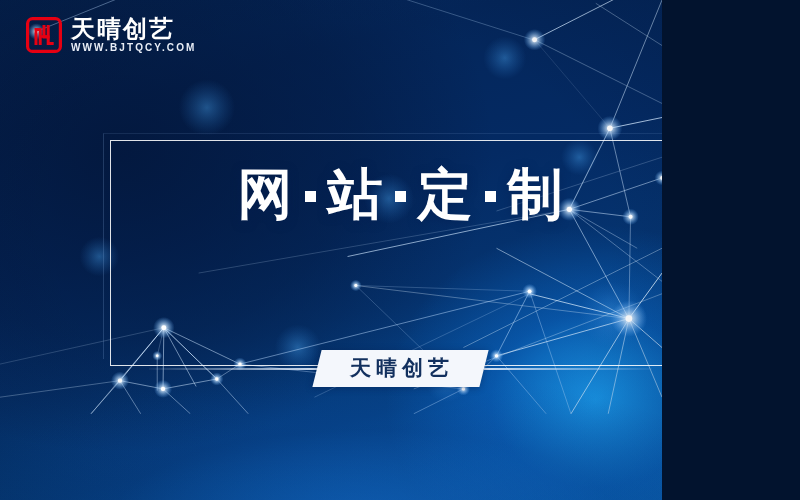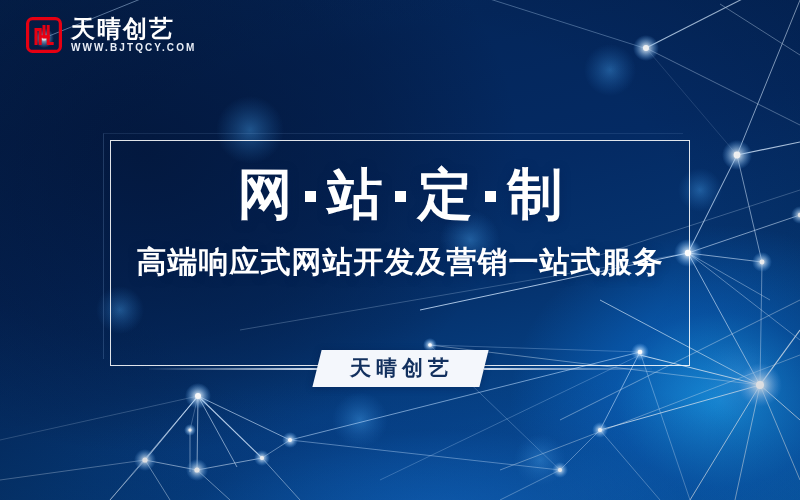--- a/index.html
+++ b/index.html
@@ -14,7 +14,7 @@
   
   #banner {
     position:relative;
-    width:800px; height:500px;
+    width:662px; height:500px;
     overflow:hidden;
     background:
       radial-gradient(circle at 88% 78%, rgba(0,140,235,0.85) 0%, rgba(0,110,205,0.45) 16%, rgba(0,70,160,0.0) 38%),

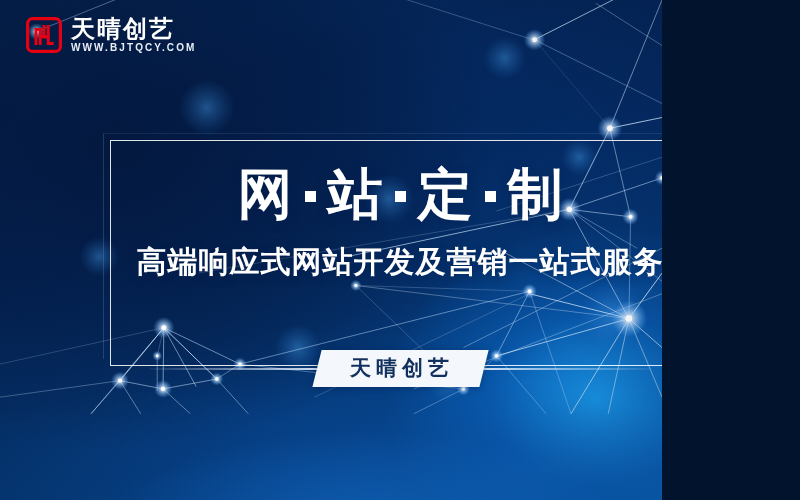--- a/index.html
+++ b/index.html
@@ -329,7 +329,6 @@
       <span class="t-dot"></span>
       <span class="t-char">制</span>
     </div>
-    <div id="subtitle">高端响应式网站开发及营销一站式服务</div>
   </div>
 
   <div id="badge-row">

